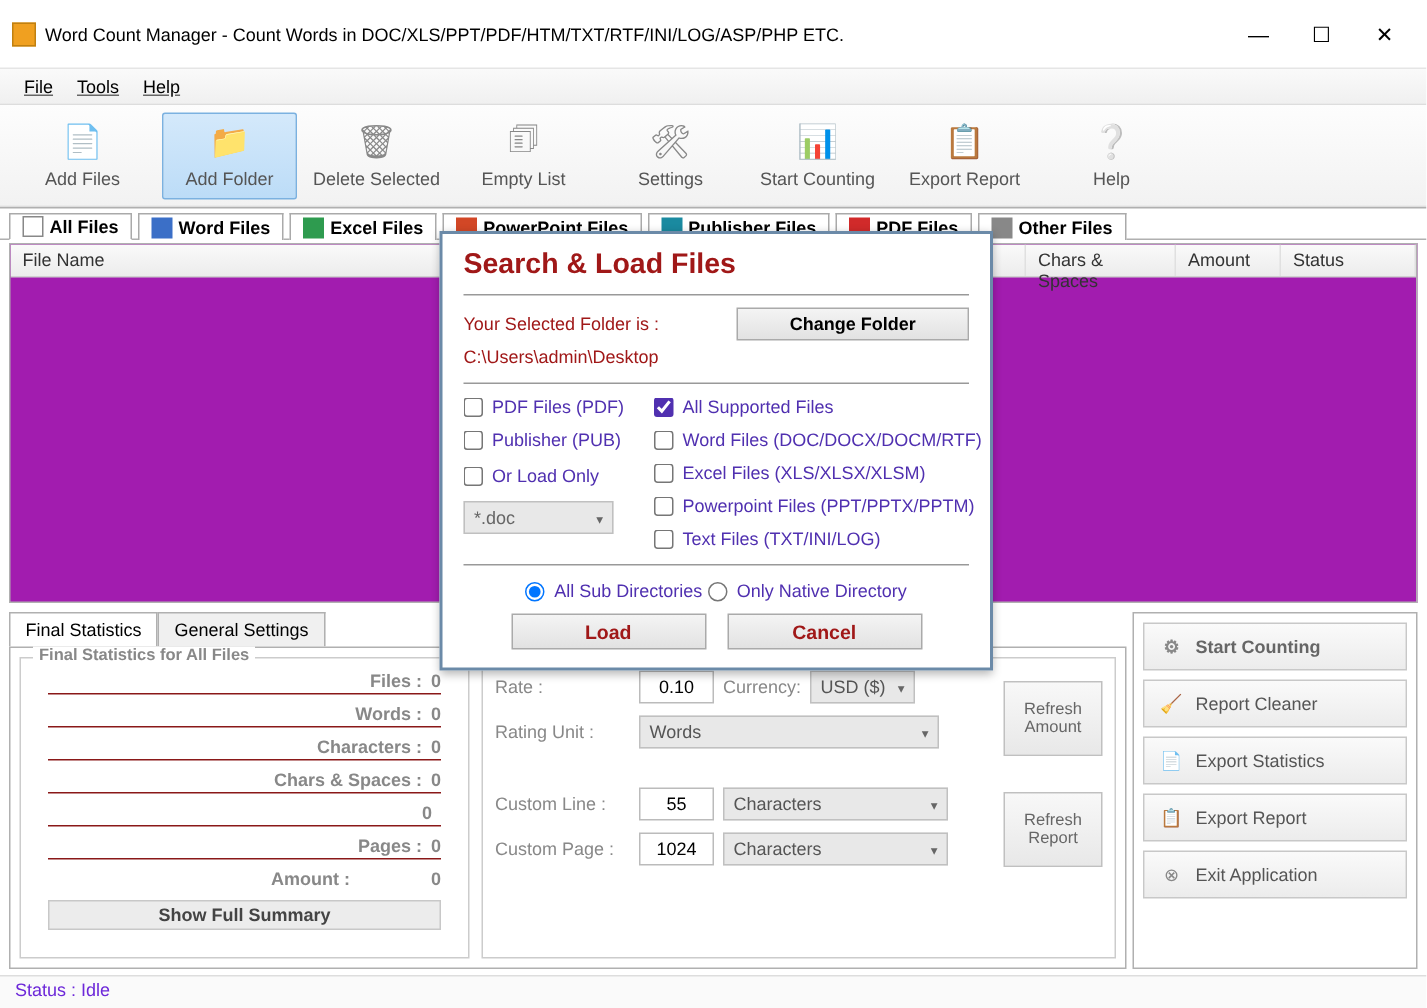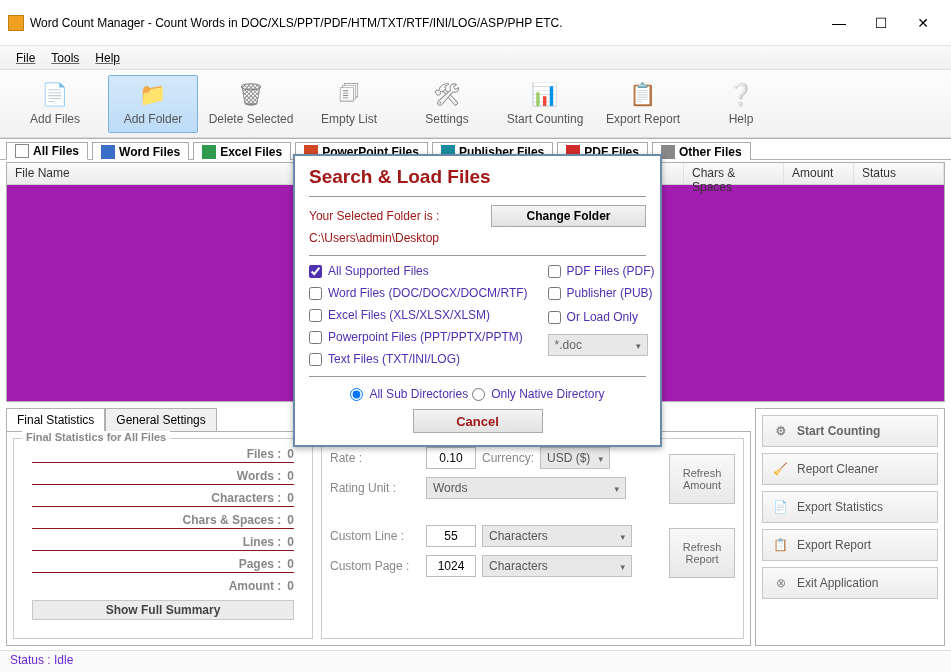--- a/index.html
+++ b/index.html
@@ -312,28 +312,6 @@
   <div class="checkcols">
     <div class="checkcol">
       <label class="chk">
-          <input type="checkbox" checked="" style="">
-          <span>All Supported Files</span>
-        </label>
-      <label class="chk">
-          <input type="checkbox" style="">
-          <span>Word Files (DOC/DOCX/DOCM/RTF)</span>
-        </label>
-      <label class="chk">
-          <input type="checkbox" style="">
-          <span>Excel Files (XLS/XLSX/XLSM)</span>
-        </label>
-      <label class="chk">
-          <input type="checkbox" style="">
-          <span>Powerpoint Files (PPT/PPTX/PPTM)</span>
-        </label>
-      <label class="chk">
-          <input type="checkbox" style="">
-          <span>Text Files (TXT/INI/LOG)</span>
-        </label>
-    </div>
-    <div class="checkcol">
-      <label class="chk">
           <input type="checkbox" style="">
           <span>PDF Files (PDF)</span>
         </label>
@@ -349,6 +327,28 @@
           <span>*.doc</span>
           <span class="arrow-down"></span>
         </div>
+    </div>
+    <div class="checkcol">
+      <label class="chk">
+          <input type="checkbox" checked="" style="">
+          <span>All Supported Files</span>
+        </label>
+      <label class="chk">
+          <input type="checkbox" style="">
+          <span>Word Files (DOC/DOCX/DOCM/RTF)</span>
+        </label>
+      <label class="chk">
+          <input type="checkbox" style="">
+          <span>Excel Files (XLS/XLSX/XLSM)</span>
+        </label>
+      <label class="chk">
+          <input type="checkbox" style="">
+          <span>Powerpoint Files (PPT/PPTX/PPTM)</span>
+        </label>
+      <label class="chk">
+          <input type="checkbox" style="">
+          <span>Text Files (TXT/INI/LOG)</span>
+        </label>
     </div>
   </div>
   <hr style="margin-top:10px;">

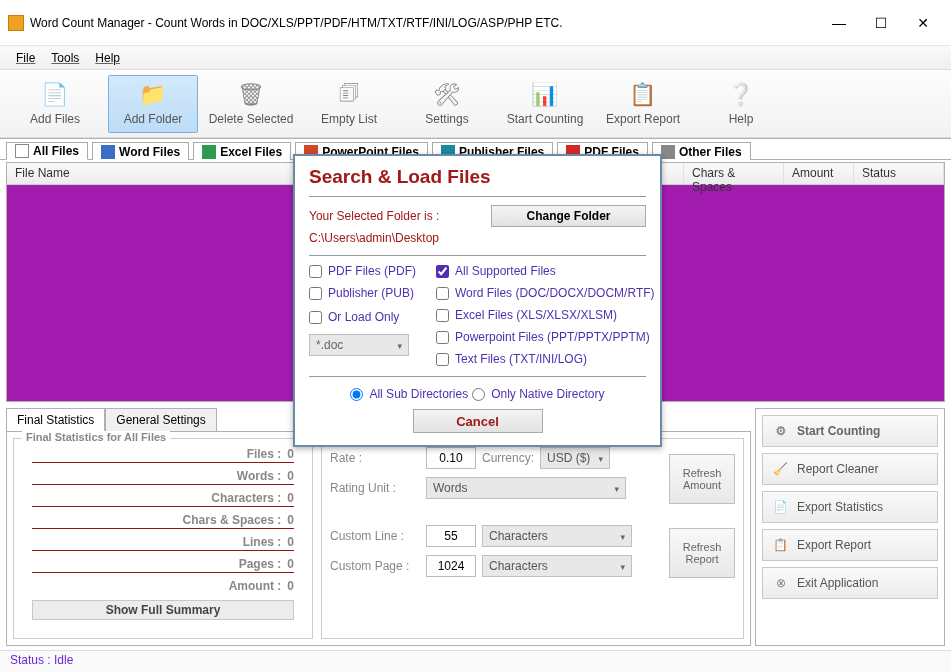--- a/index.html
+++ b/index.html
@@ -363,6 +363,7 @@
       </label>
   </div>
   <div class="dlgbtns">
+    <button class="dlgbtn">Load</button>
     <button class="dlgbtn">Cancel</button>
   </div>
 </div>

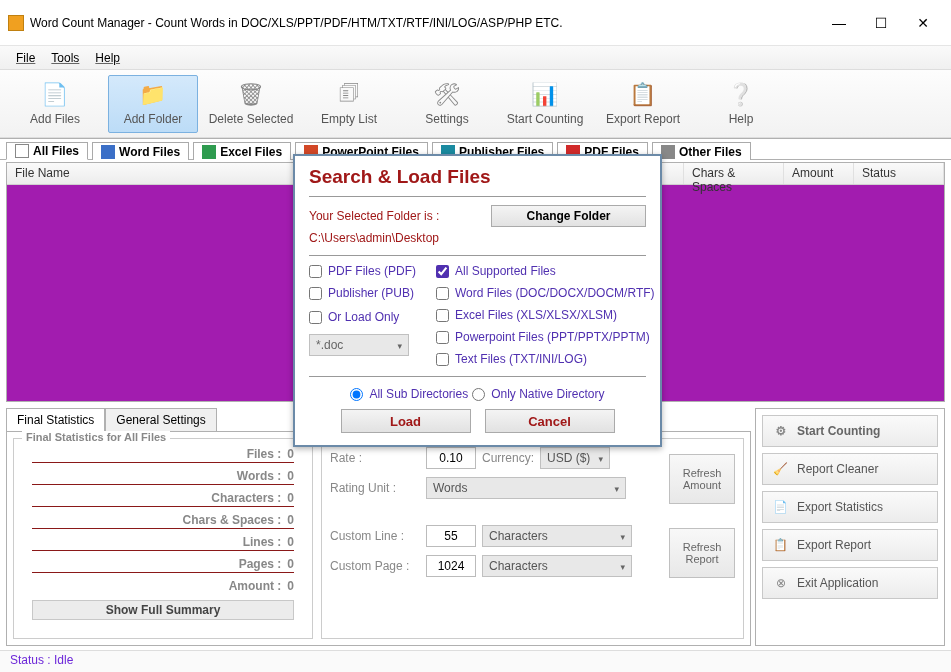--- a/index.html
+++ b/index.html
@@ -215,7 +215,6 @@
             <span>0</span>
           </div>
         <div class="statrow">
-            <span>Lines :</span>
             <span>0</span>
           </div>
         <div class="statrow">

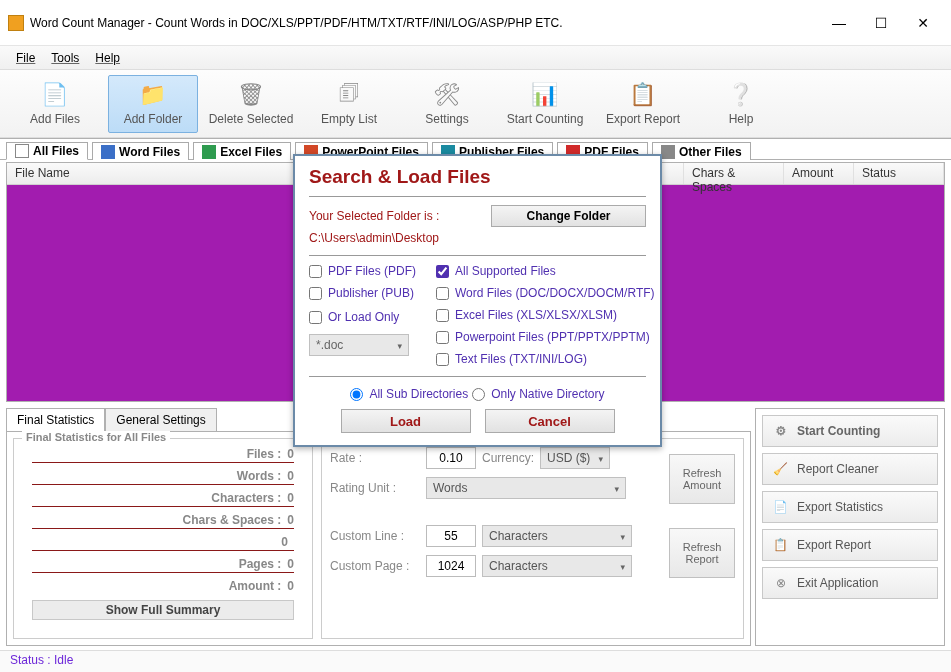--- a/index.html
+++ b/index.html
@@ -221,7 +221,7 @@
             <span>Pages :</span>
             <span>0</span>
           </div>
-        <div class="statrow" style="border-bottom:none;">
+        <div class="statrow" style="border-bottom:none;gap:48px;">
             <span>Amount :</span>
             <span>0</span>
           </div>

